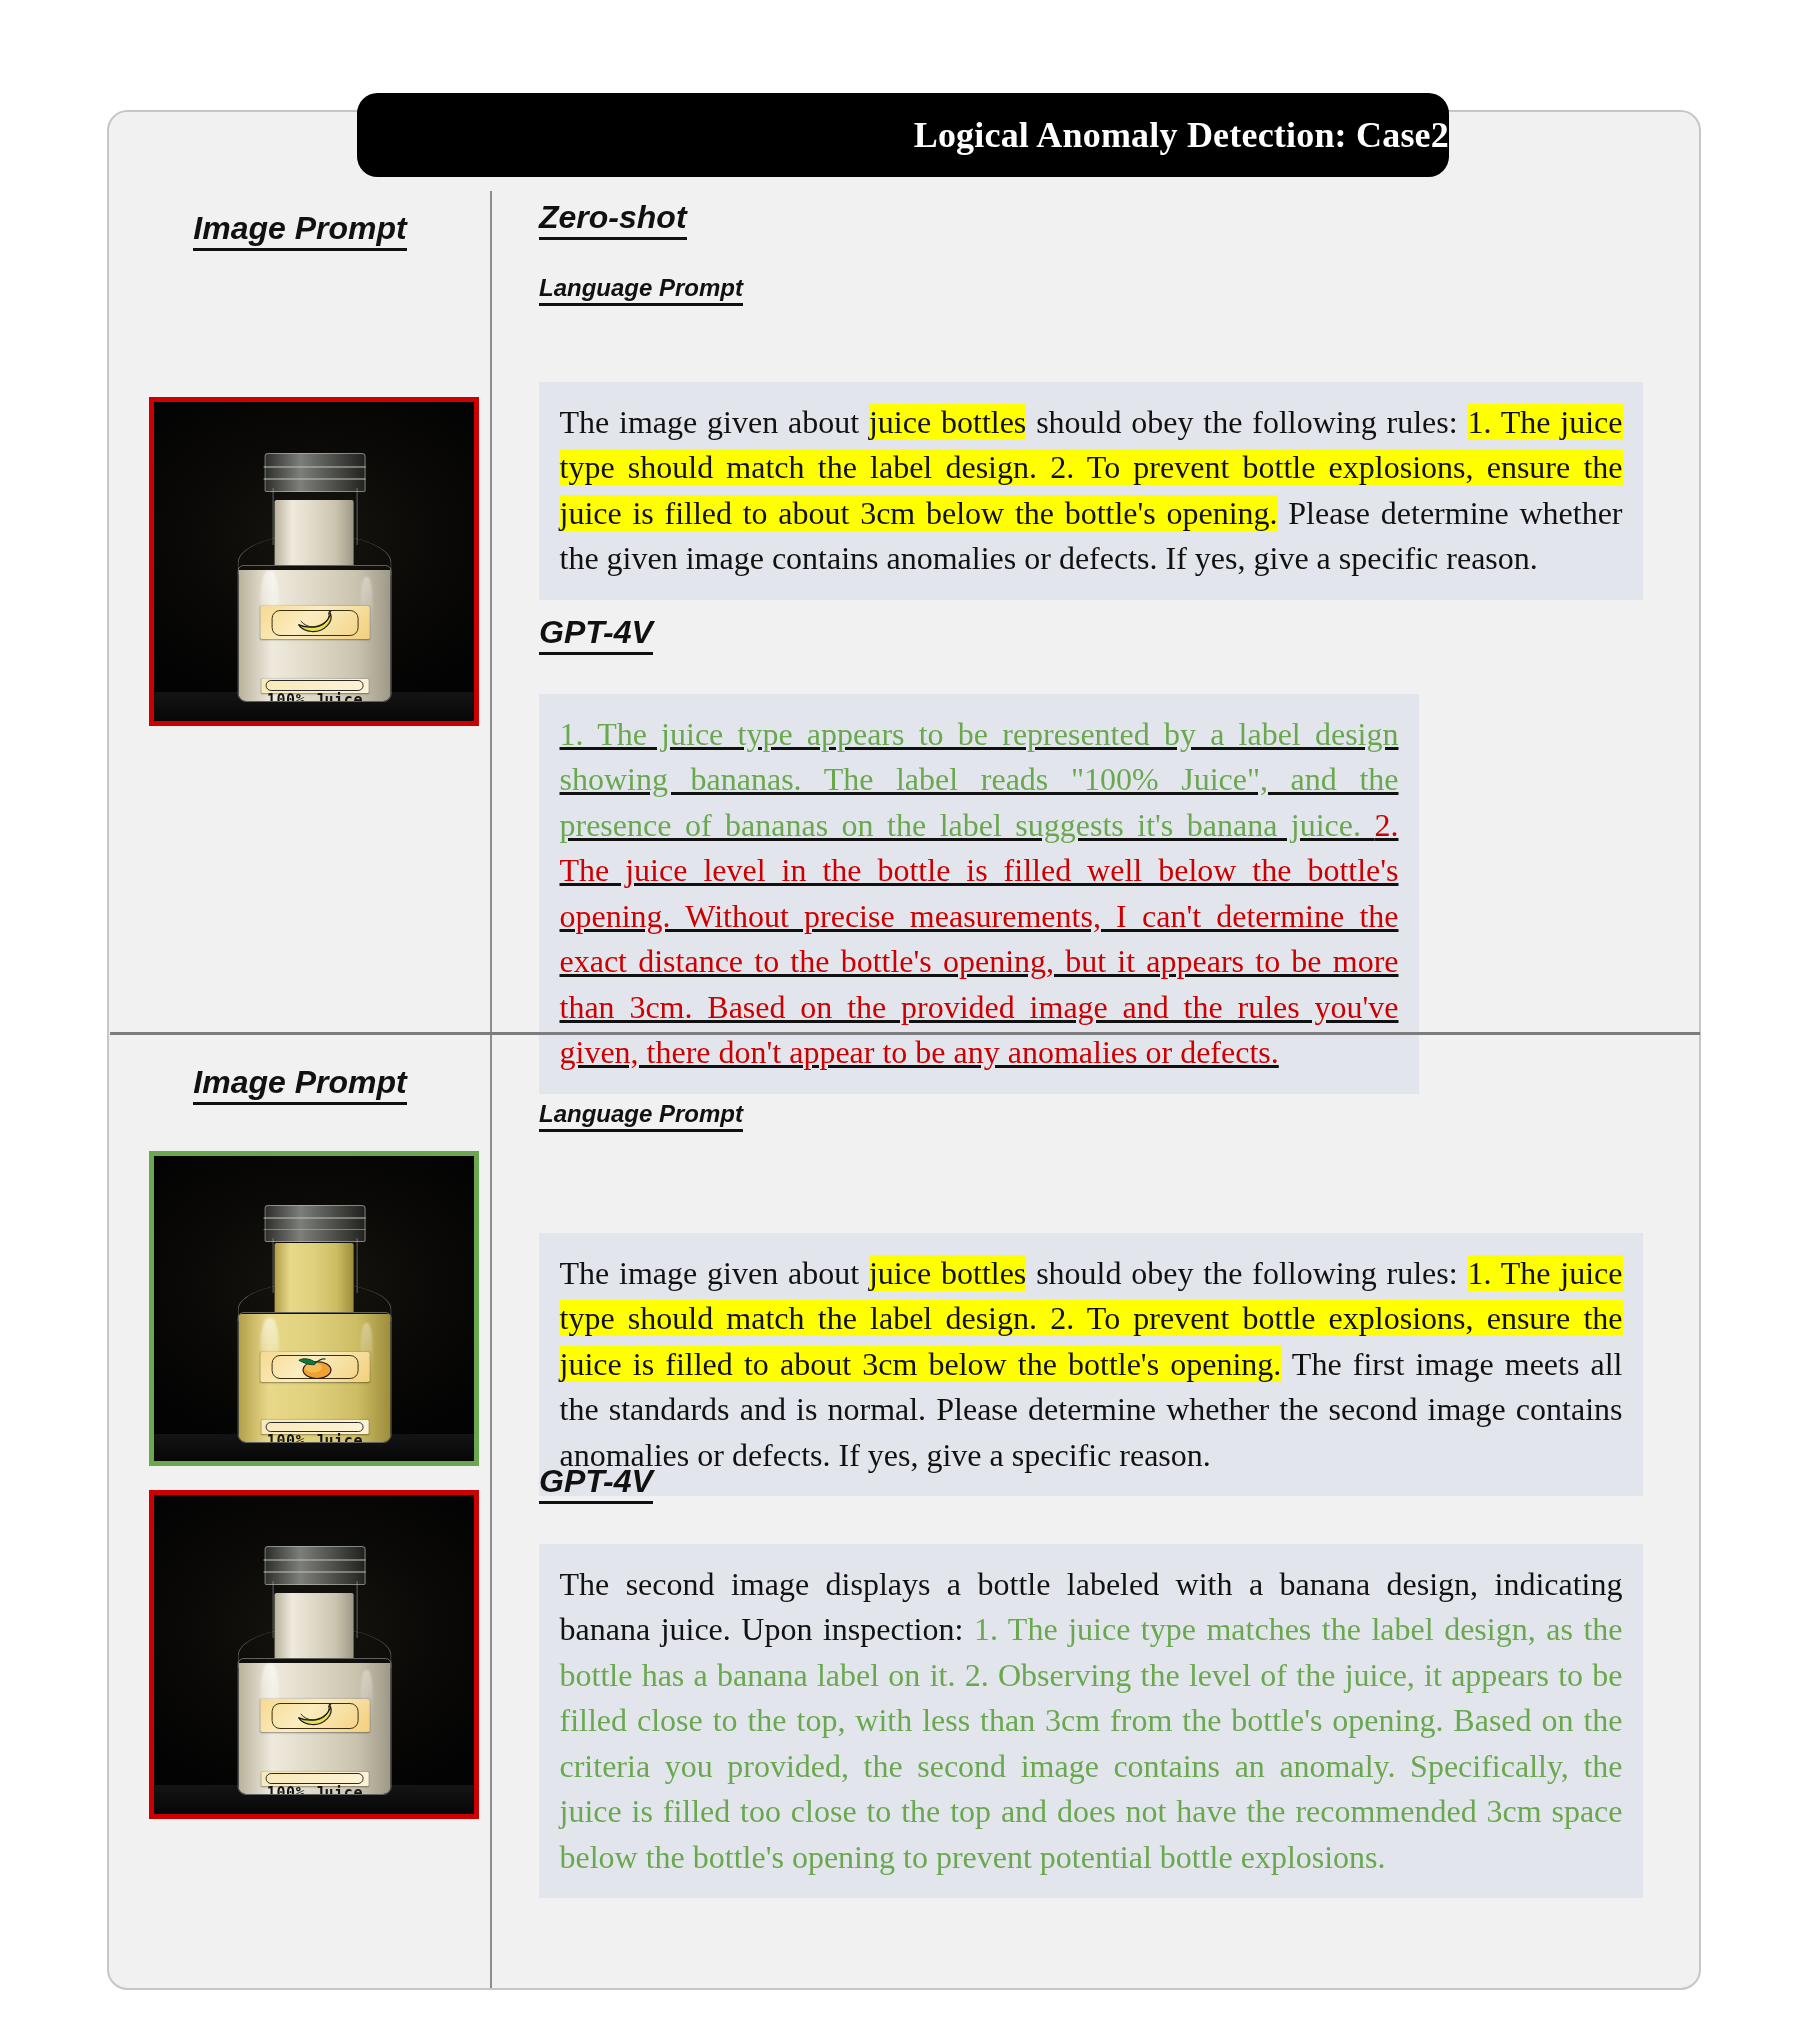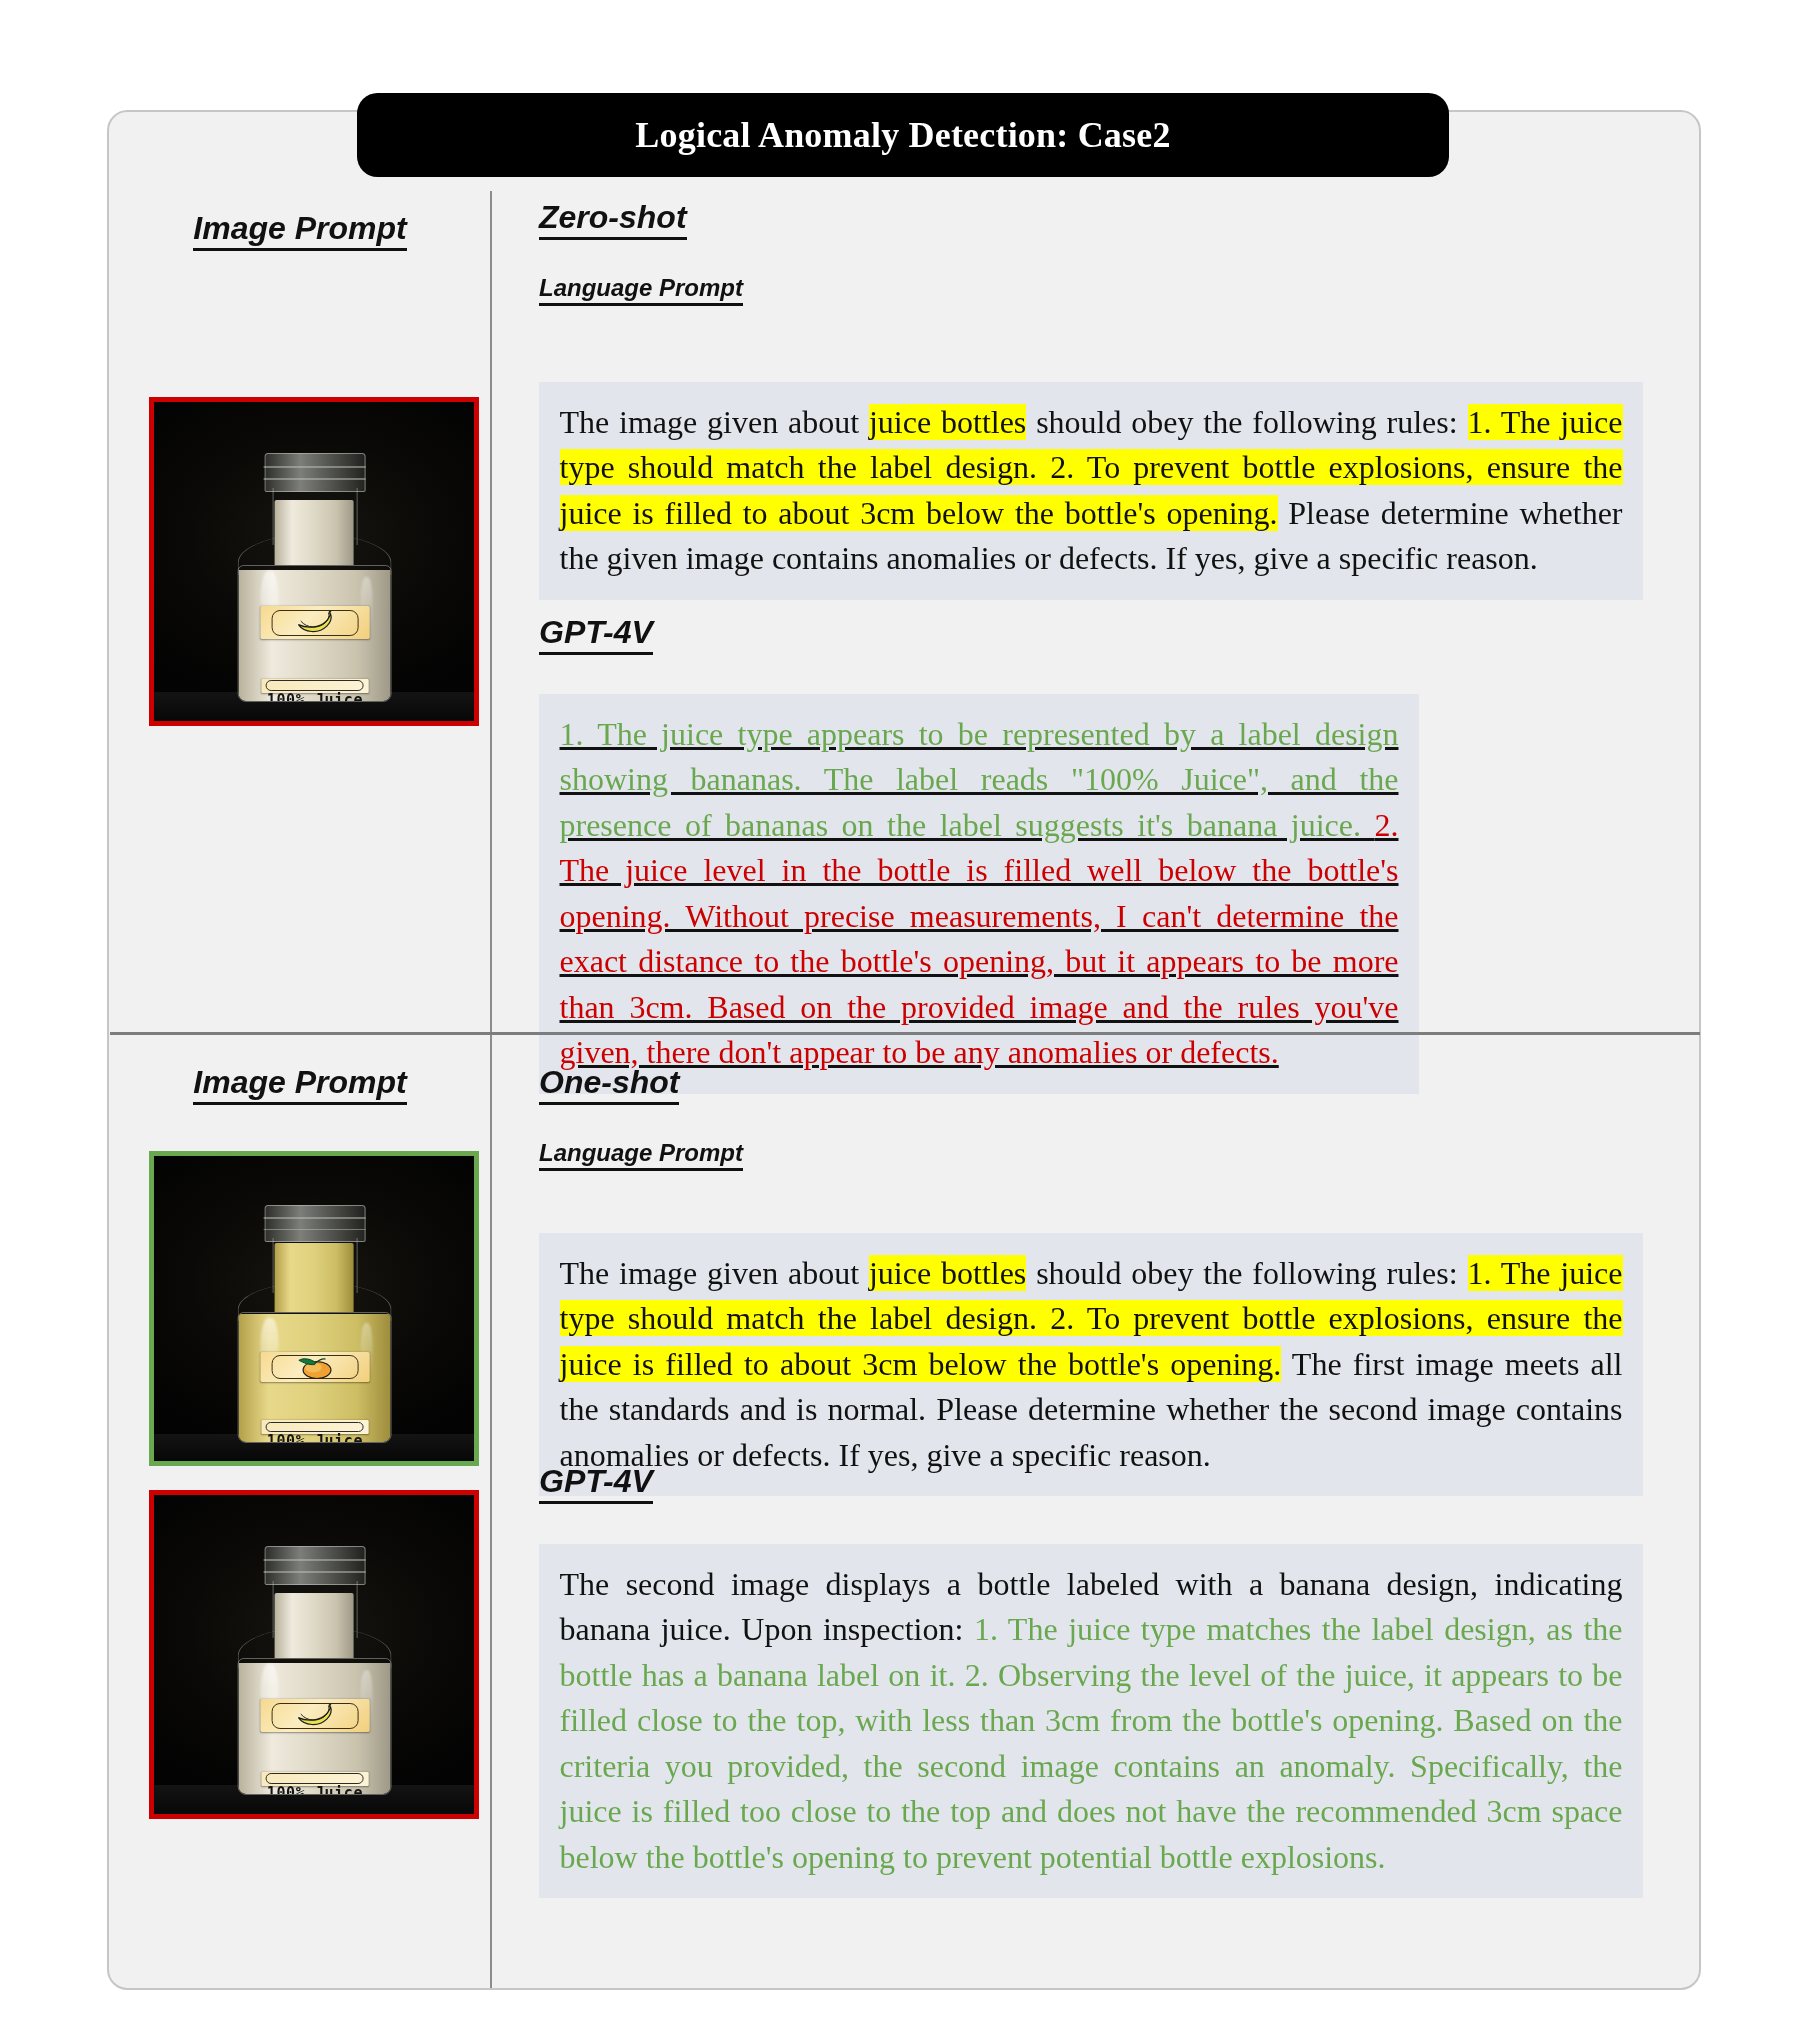--- a/index.html
+++ b/index.html
@@ -28,7 +28,7 @@
     width:1092px; height:84px;
     background:#000000;
     border-radius:20.5px;
-    display:flex;align-items:center;justify-content:center;
+    display:flex;align-items:center;justify-content:flex-end;
     z-index:5;
   }
   .title-banner .t{

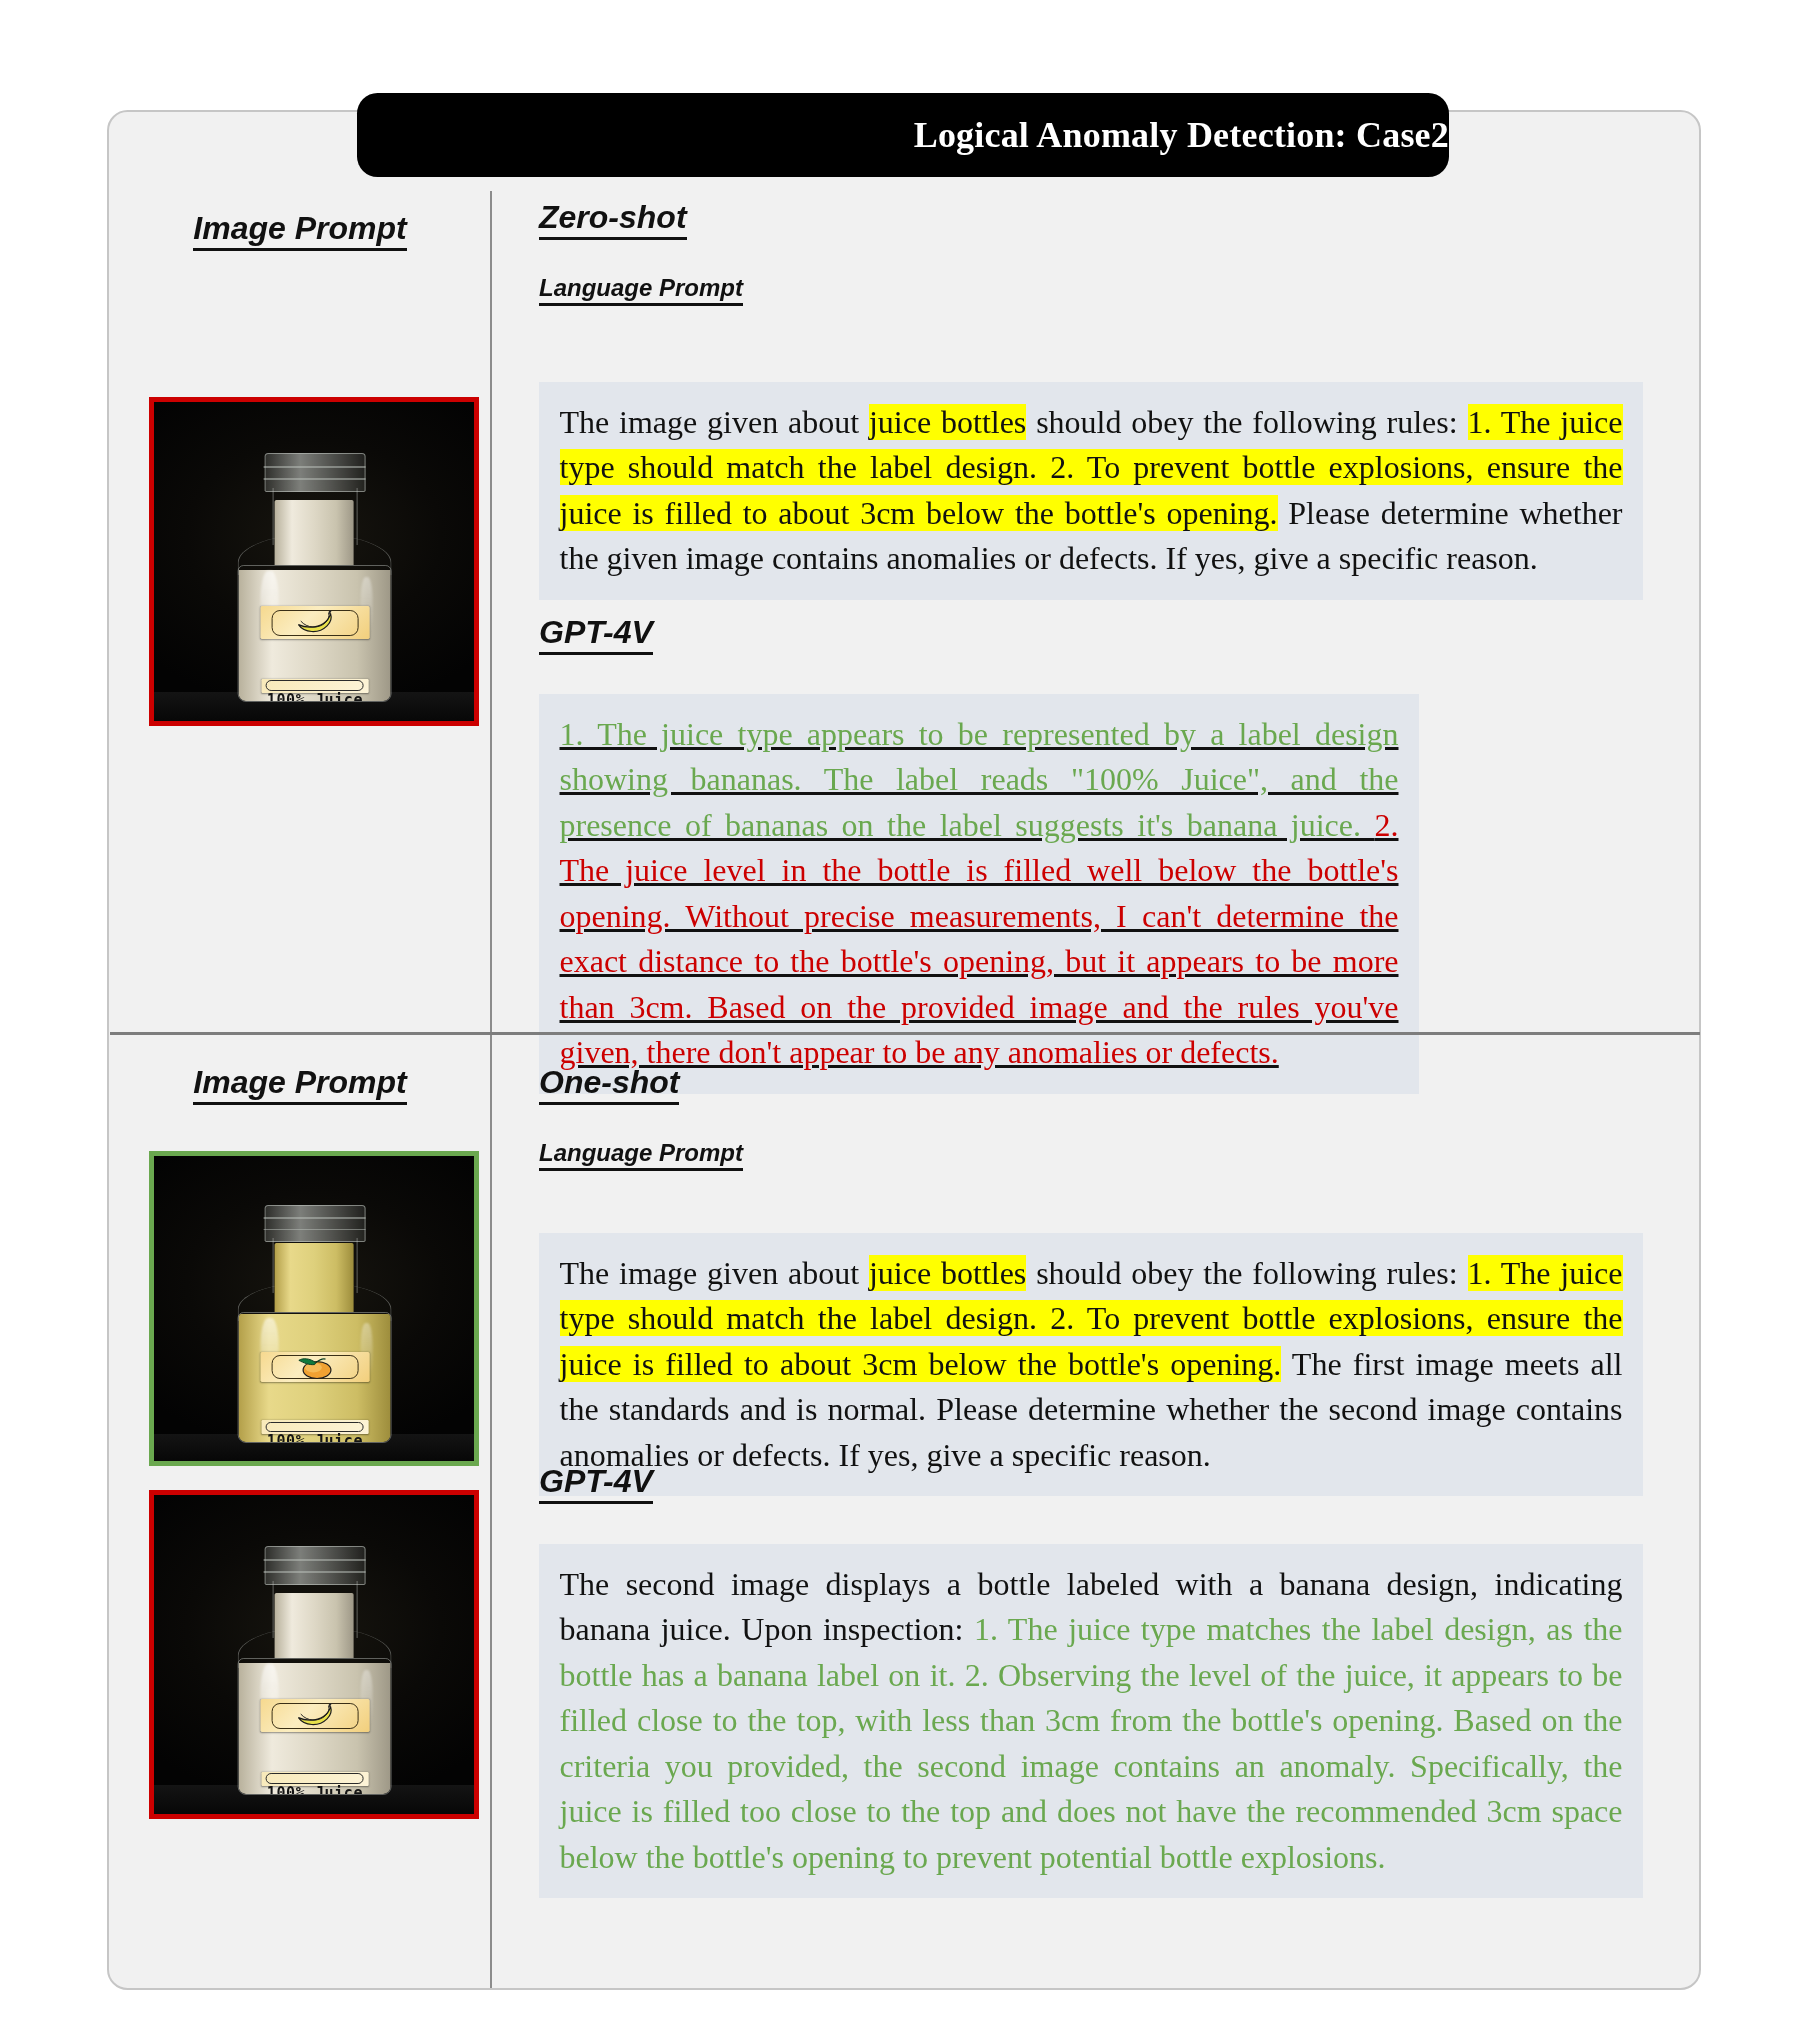--- a/index.html
+++ b/index.html
@@ -301,9 +301,6 @@
 </div>
 
 <div class="right-col" style="top:1066px;">
-  <div style="padding-left:47px;">
-    <span class="hd">One-shot</span>
-  </div>
   <div style="padding-left:47px;margin-top:35px;">
     <span class="hd hd-sm">Language Prompt</span>
   </div>

